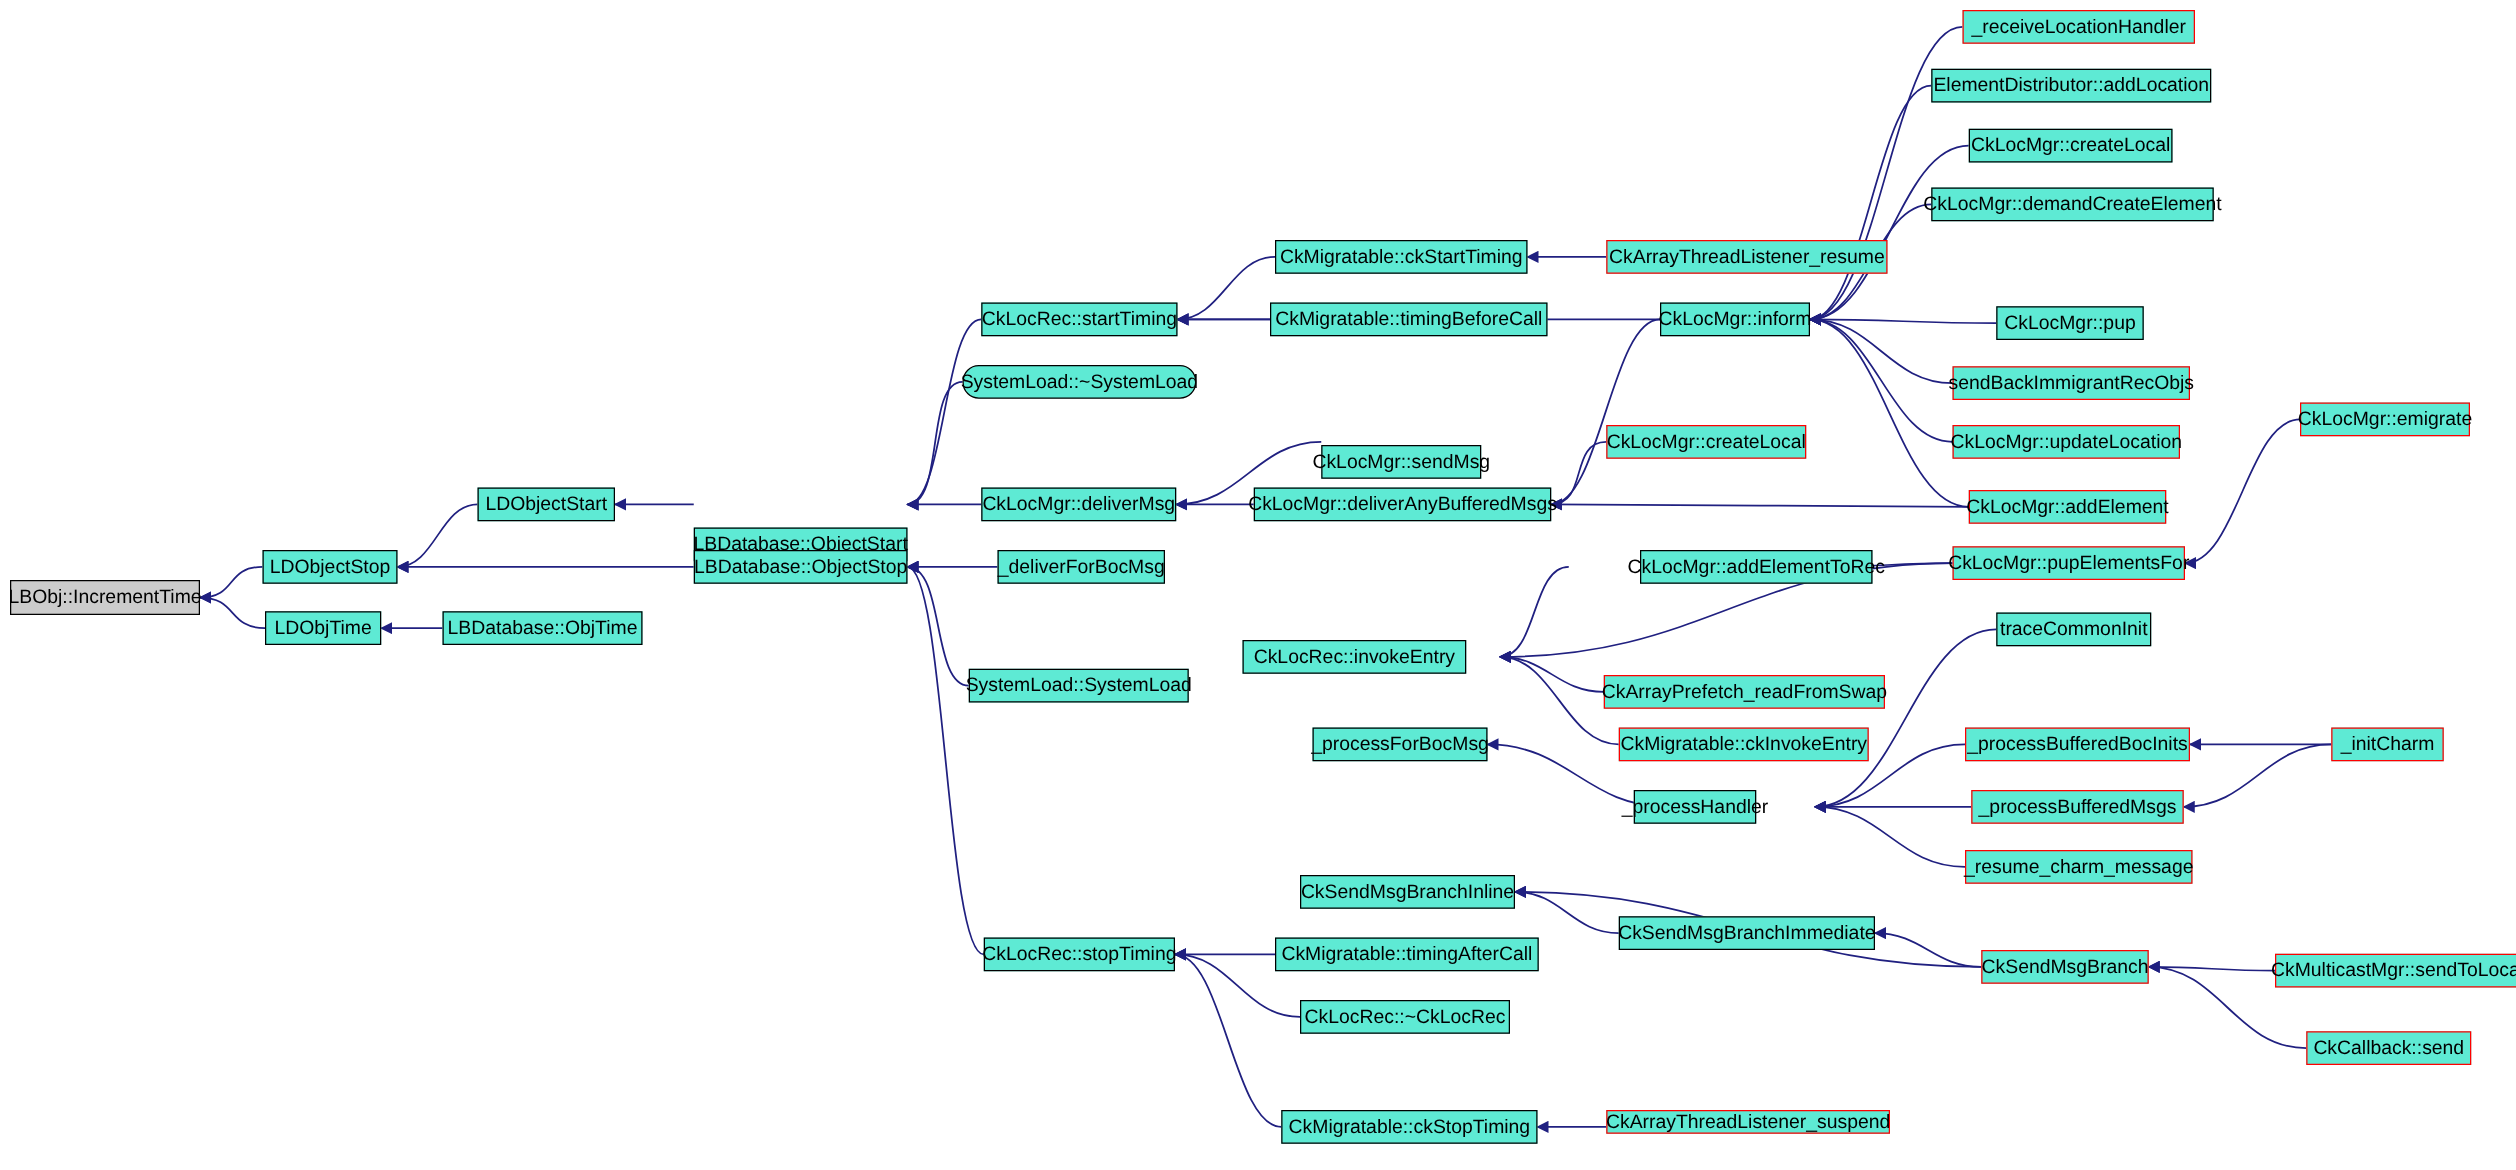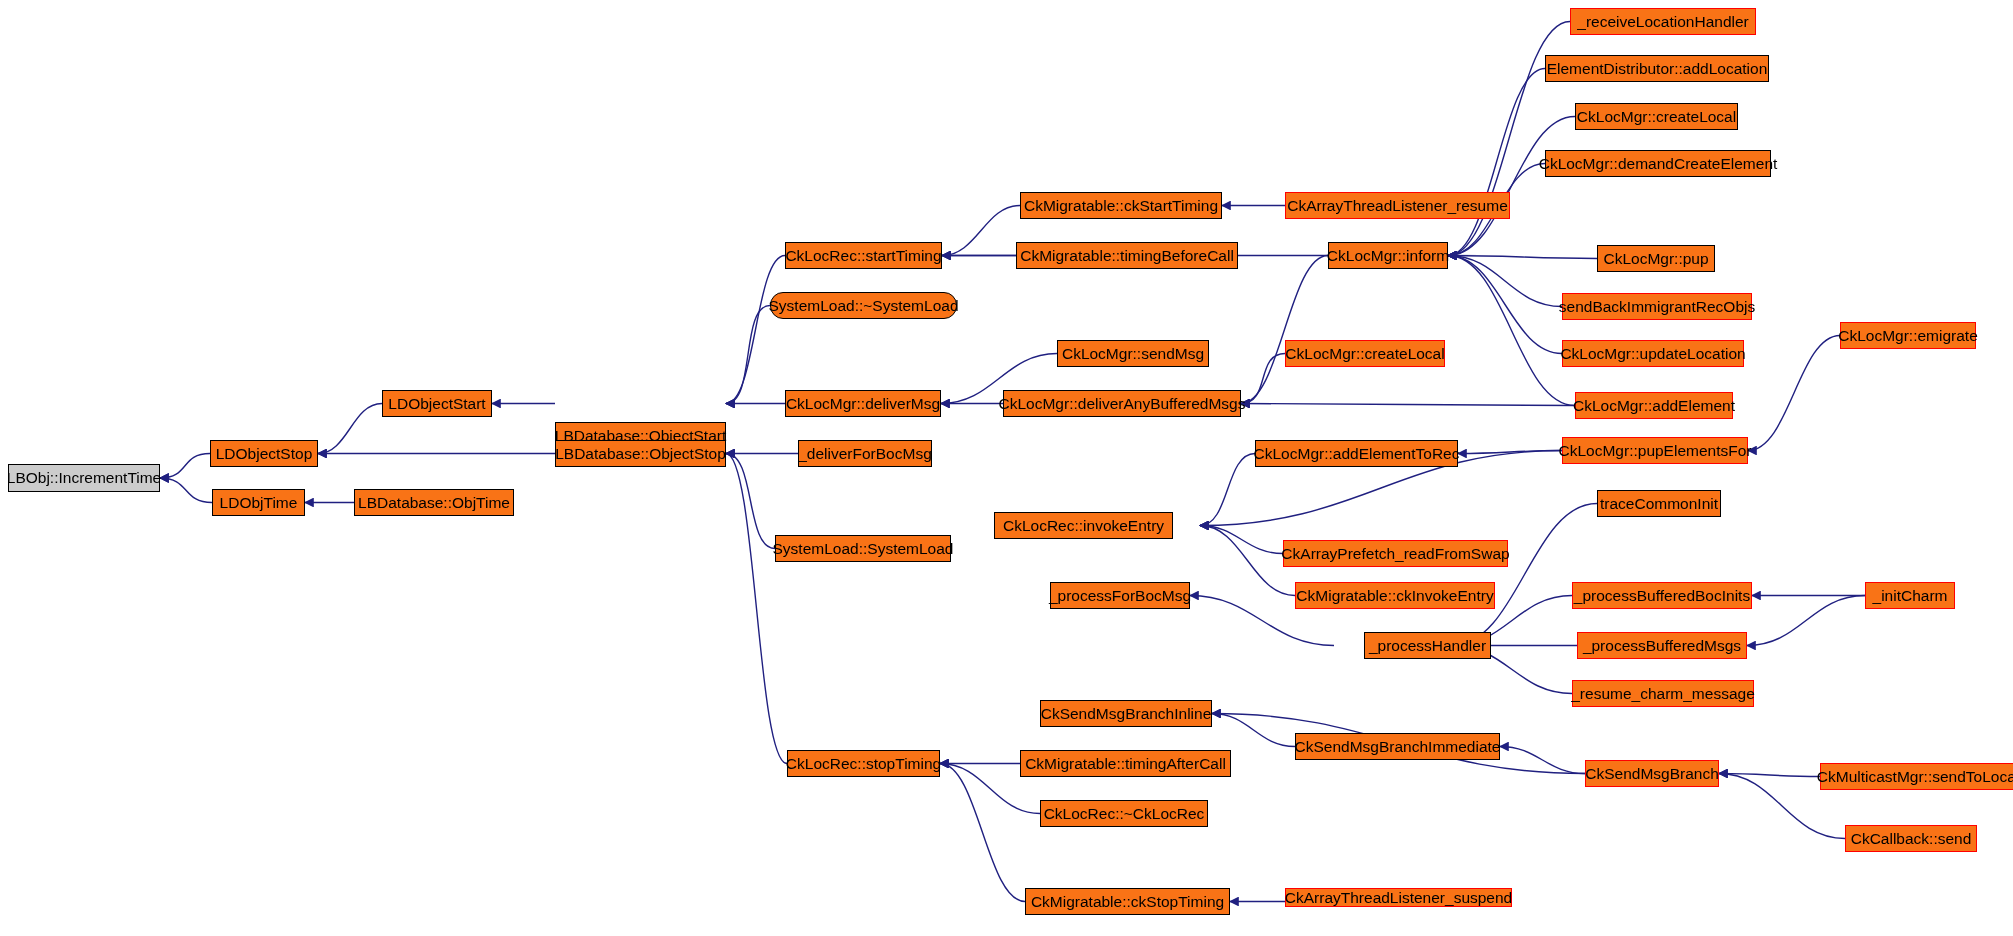--- a/index.html
+++ b/index.html
@@ -30,7 +30,7 @@
     align-items: center;
     justify-content: center;
     border: 1px solid #000000;
-    background: #f97316;
+    background: #5eead4;
     color: #000000;
     font-size: 15.5px;
     line-height: 1;

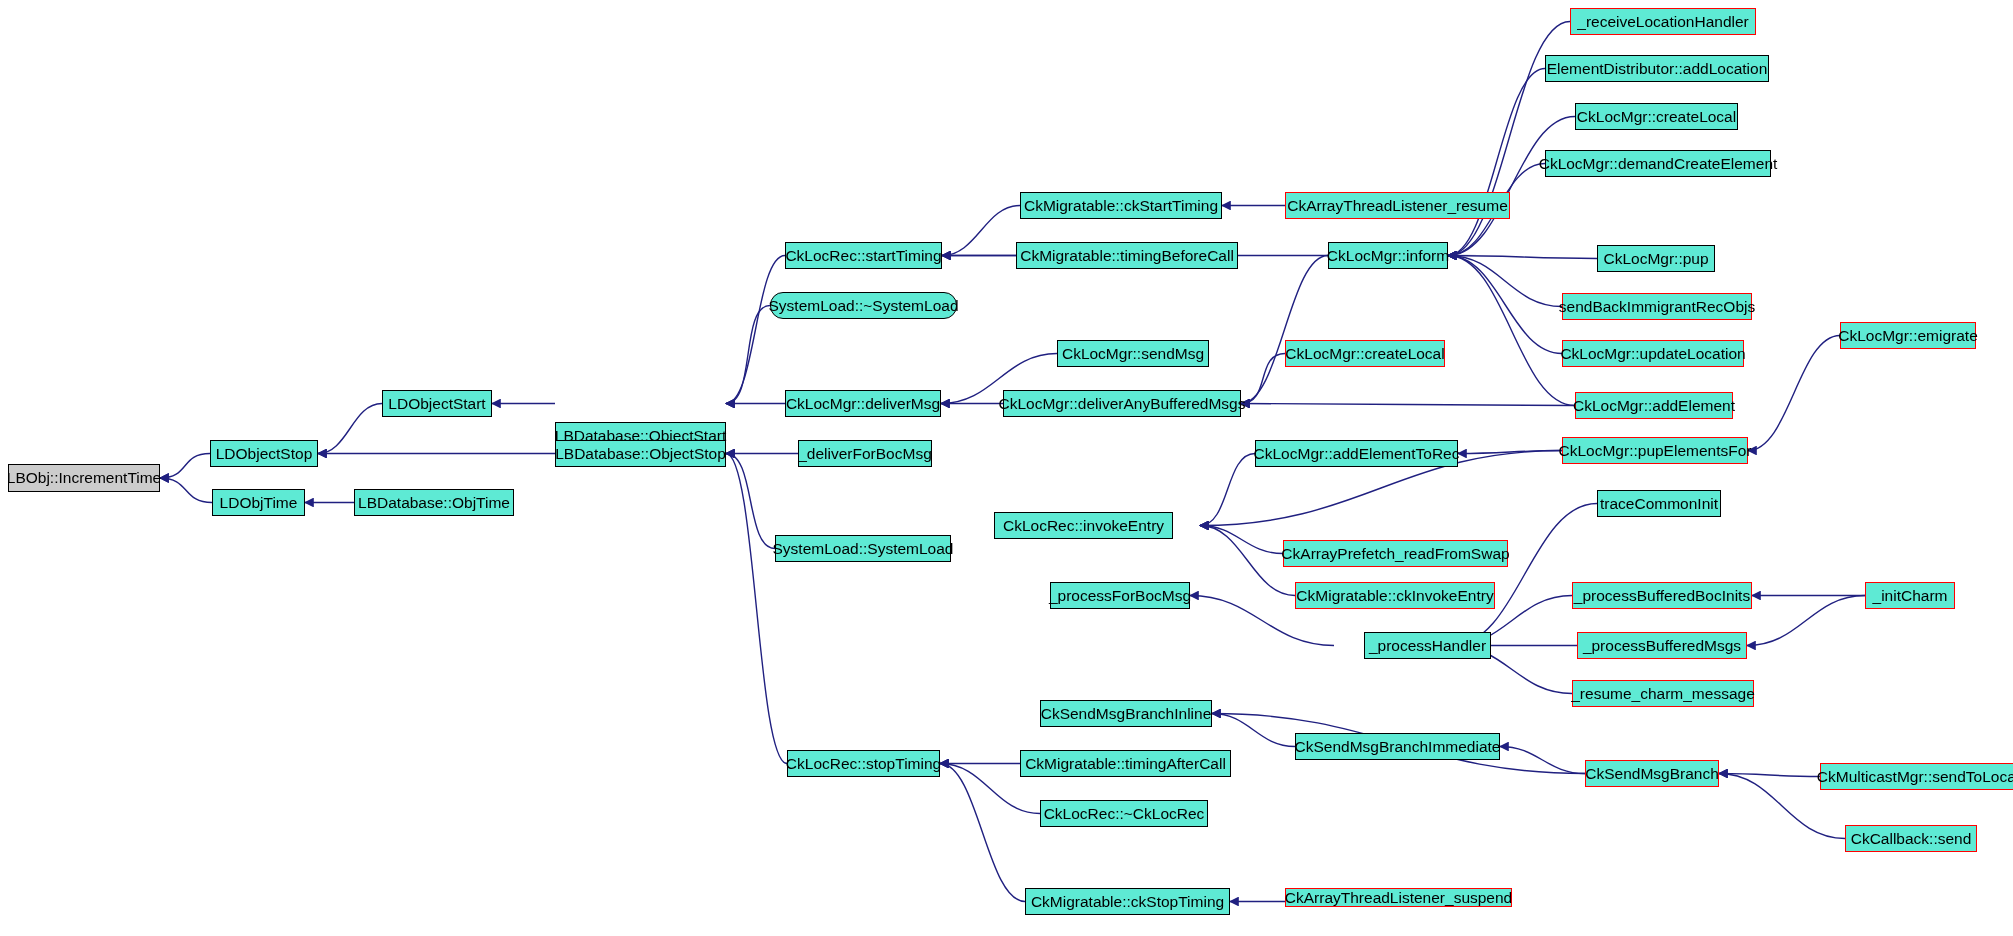--- a/index.html
+++ b/index.html
@@ -158,7 +158,7 @@
     <div class="node" style="left: 1016px; top: 242px; width: 222px; height: 27px;">
       <span class="node-label">CkMigratable::timingBeforeCall</span>
     </div>
-    <div class="node" style="left: 1057px; top: 340px; width: 152px; height: 27px;">
+    <div class="node" style="left: 1057px; top: 356px; width: 128px; height: 27px;">
       <span class="node-label">CkLocMgr::sendMsg</span>
     </div>
     <div class="node" style="left: 1003px; top: 390px; width: 238px; height: 27px;">

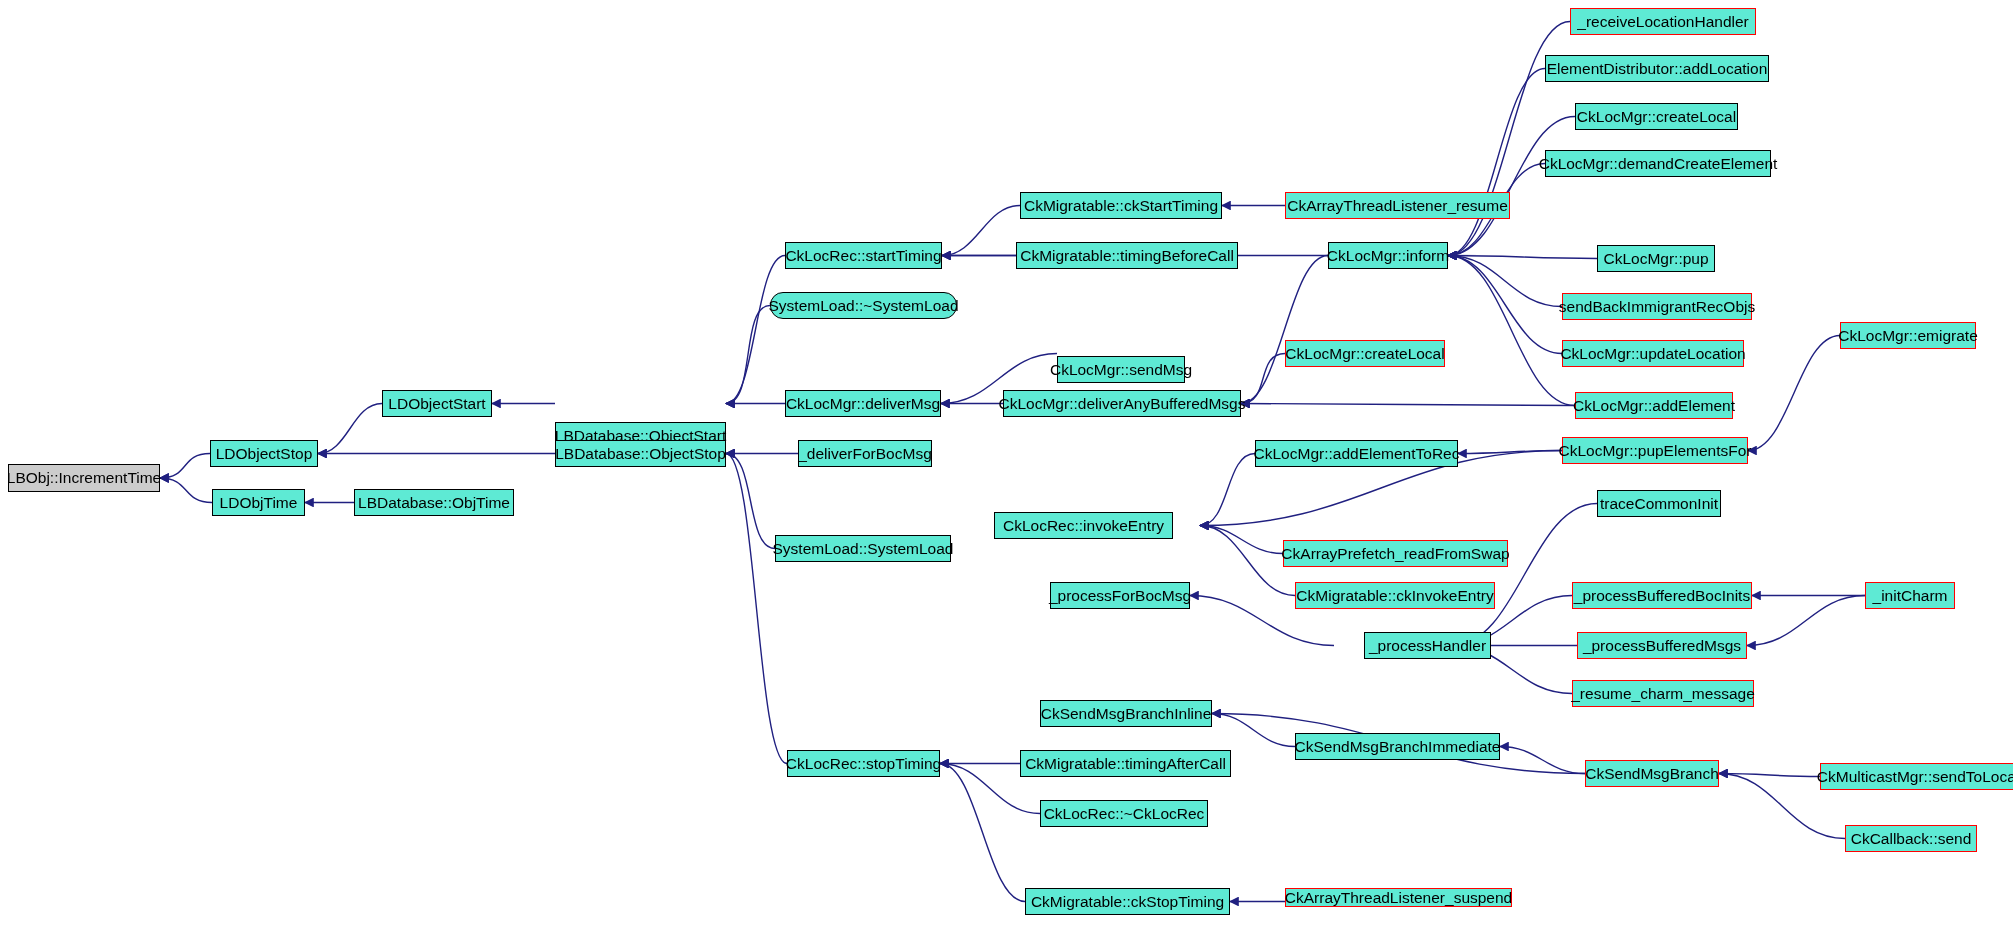--- a/index.html
+++ b/index.html
@@ -164,7 +164,7 @@
     <div class="node" style="left: 1003px; top: 390px; width: 238px; height: 27px;">
       <span class="node-label">CkLocMgr::deliverAnyBufferedMsgs</span>
     </div>
-    <div class="node" style="left: 1255px; top: 440px; width: 203px; height: 27px; text-align: center;">
+    <div class="node" style="left: 1312px; top: 440px; width: 186px; height: 27px; text-align: center;">
       <span class="node-label">CkLocMgr::addElementToRec</span>
     </div>
     <div class="node" style="left: 994px; top: 512px; width: 179px; height: 27px;">

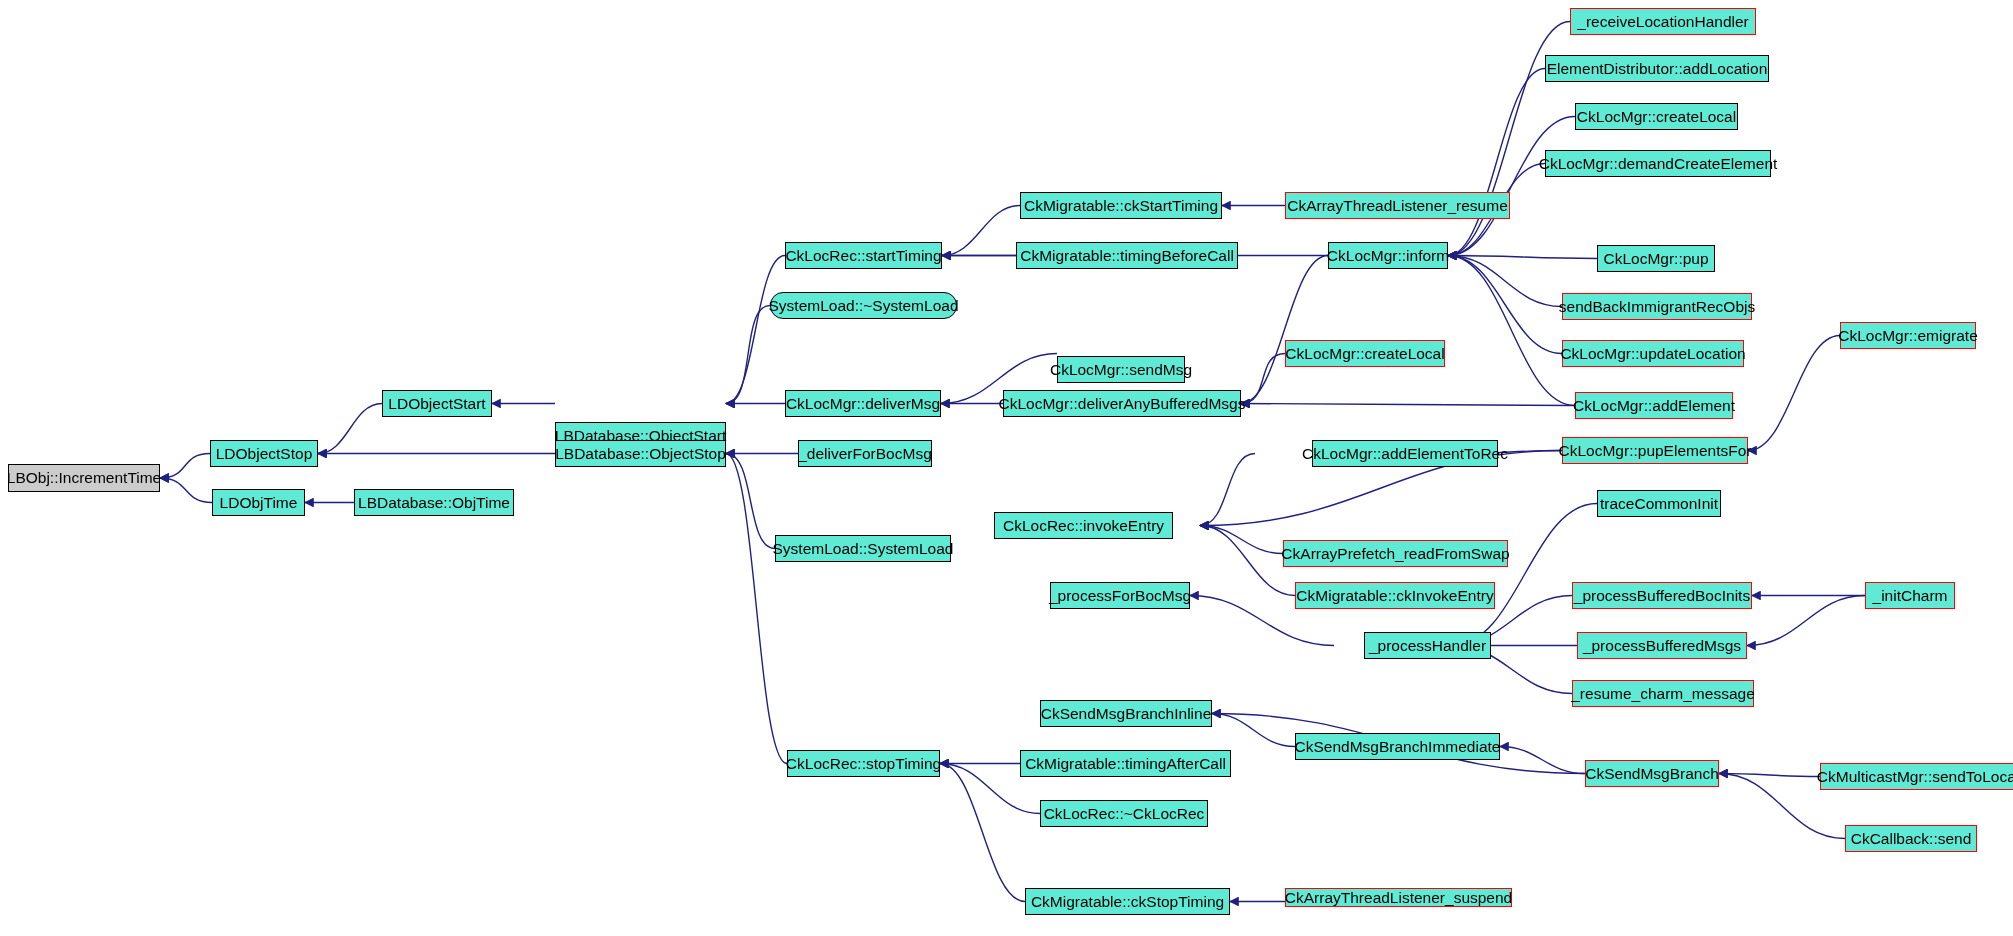--- a/index.html
+++ b/index.html
@@ -200,7 +200,7 @@
     <div class="node red" style="left: 1295px; top: 582px; width: 200px; height: 27px;">
       <span class="node-label">CkMigratable::ckInvokeEntry</span>
     </div>
-    <div class="node" style="left: 1364px; top: 632px; width: 127px; height: 27px;">
+    <div class="node" style="left: 1307px; top: 632px; width: 98px; height: 27px;">
       <span class="node-label">_processHandler</span>
     </div>
     <div class="node" style="left: 1295px; top: 733px; width: 205px; height: 27px;">

